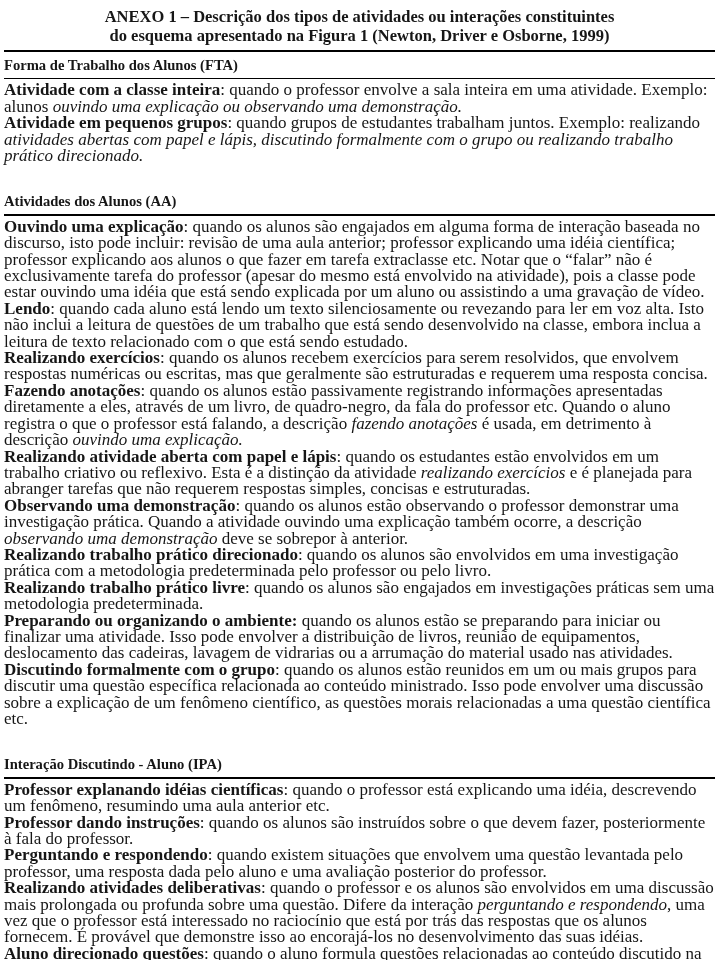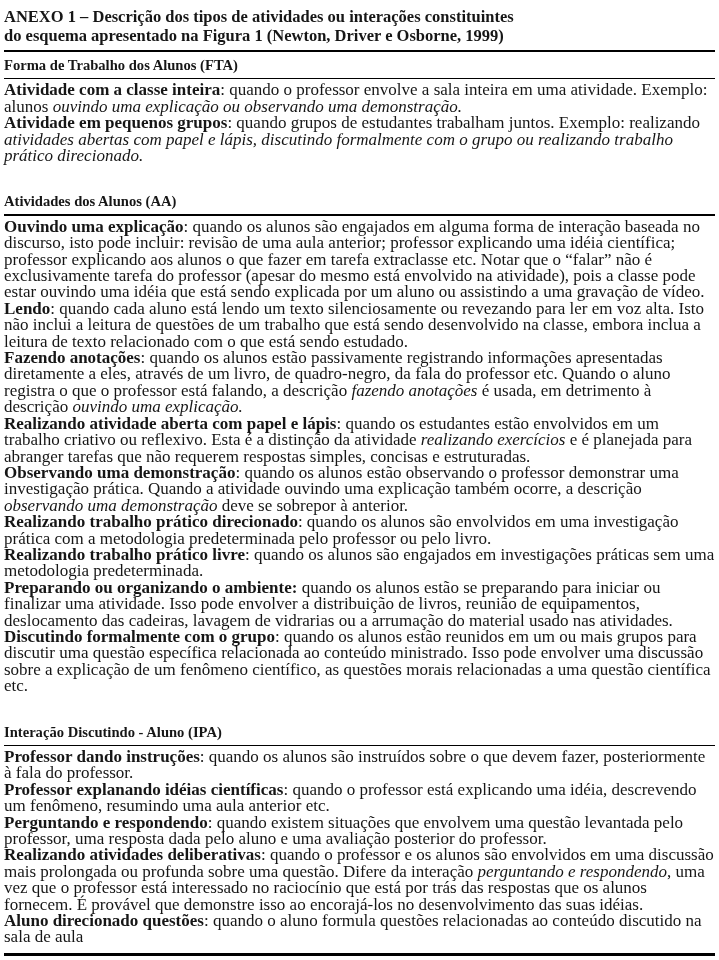--- a/index.html
+++ b/index.html
@@ -13,7 +13,7 @@
   }
   .page { padding: 4px 4px 0 4px; }
   .title {
-    text-align: left;
+    text-align: center;
     font-weight: bold;
     font-size: 16.5px;
     line-height: 19px;

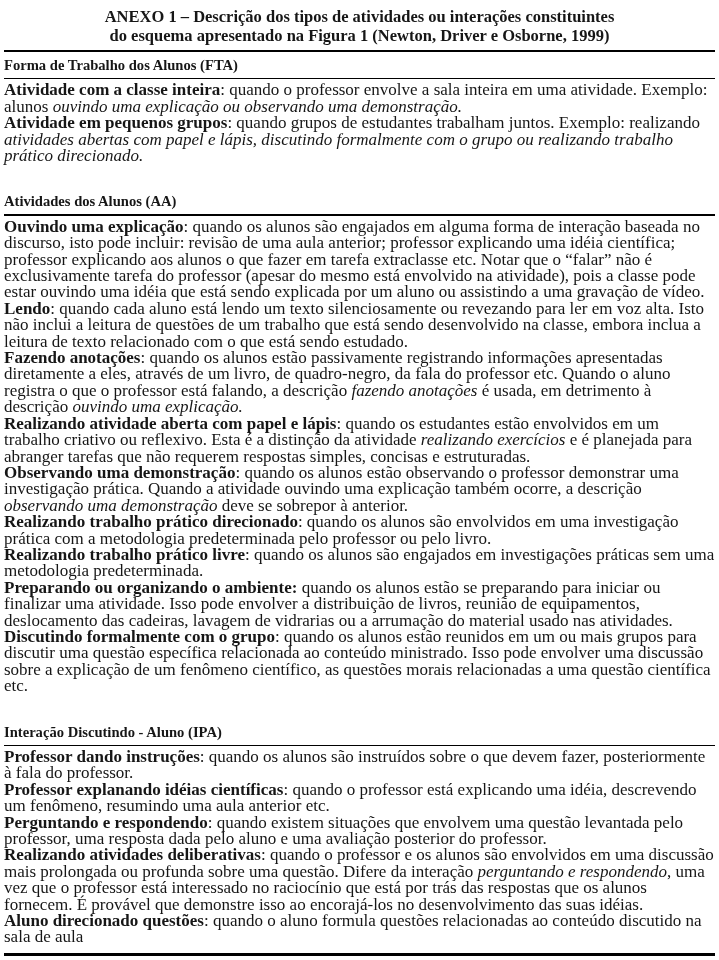--- a/index.html
+++ b/index.html
@@ -64,6 +64,7 @@
         <div class="section-body" data-name="section-body">
           <p class="entry" data-name="definition-entry"><span class="b" data-name="term-label">Ouvindo uma explicação</span><span class="" data-name="body-text">: quando os alunos são engajados em alguma forma de interação baseada no discurso, isto pode incluir: revisão de uma aula anterior; professor explicando uma idéia científica; professor explicando aos alunos o que fazer em tarefa extraclasse etc. Notar que o “falar” não é exclusivamente tarefa do professor (apesar do mesmo está envolvido na atividade), pois a classe pode estar ouvindo uma idéia que está sendo explicada por um aluno ou assistindo a uma gravação de vídeo.</span></p>
           <p class="entry" data-name="definition-entry"><span class="b" data-name="term-label">Lendo</span><span class="" data-name="body-text">: quando cada aluno está lendo um texto silenciosamente ou revezando para ler em voz alta. Isto não inclui a leitura de questões de um trabalho que está sendo desenvolvido na classe, embora inclua a leitura de texto relacionado com o que está sendo estudado.</span></p>
+          <p class="entry" data-name="definition-entry"><span class="b" data-name="term-label">Realizando exercícios</span><span class="" data-name="body-text">: quando os alunos recebem exercícios para serem resolvidos, que envolvem respostas numéricas ou escritas, mas que geralmente são estruturadas e requerem uma resposta concisa.</span></p>
           <p class="entry" data-name="definition-entry"><span class="b" data-name="term-label">Fazendo anotações</span><span class="" data-name="body-text">: quando os alunos estão passivamente registrando informações apresentadas diretamente a eles, através de um livro, de quadro-negro, da fala do professor etc. Quando o aluno registra o que o professor está falando, a descrição </span><span class="i" data-name="emphasis-text">fazendo anotações</span><span class="" data-name="body-text"> é usada, em detrimento à descrição </span><span class="i" data-name="emphasis-text">ouvindo uma explicação.</span></p>
           <p class="entry" data-name="definition-entry"><span class="b" data-name="term-label">Realizando atividade aberta com papel e lápis</span><span class="" data-name="body-text">: quando os estudantes estão envolvidos em um trabalho criativo ou reflexivo. Esta é a distinção da atividade </span><span class="i" data-name="emphasis-text">realizando exercícios</span><span class="" data-name="body-text"> e é planejada para abranger tarefas que não requerem respostas simples, concisas e estruturadas.</span></p>
           <p class="entry" data-name="definition-entry"><span class="b" data-name="term-label">Observando uma demonstração</span><span class="" data-name="body-text">: quando os alunos estão observando o professor demonstrar uma investigação prática. Quando a atividade ouvindo uma explicação também ocorre, a descrição </span><span class="i" data-name="emphasis-text">observando uma demonstração</span><span class="" data-name="body-text"> deve se sobrepor à anterior.</span></p>

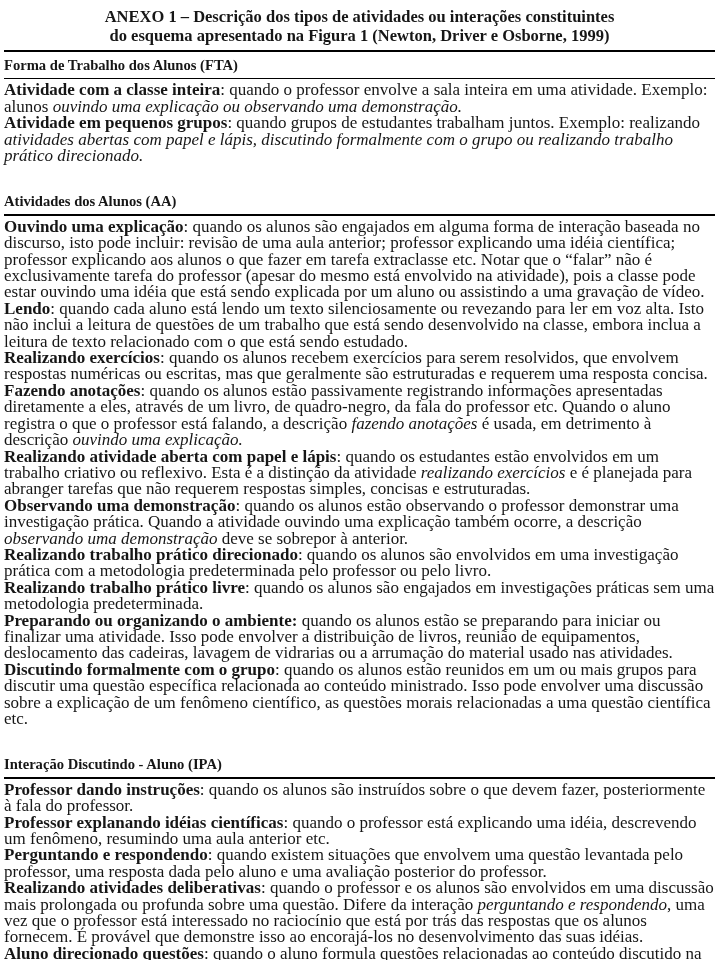--- a/index.html
+++ b/index.html
@@ -78,8 +78,8 @@
         <h2 class="section-header" data-name="section-header">Interação Discutindo - Aluno (IPA)</h2>
         <div class="rule thin" data-name="section-divider"></div>
         <div class="section-body" data-name="section-body">
+          <p class="entry" data-name="definition-entry"><span class="b" data-name="term-label">Professor explanando idéias científicas</span><span class="" data-name="body-text">: quando o professor está explicando uma idéia, descrevendo um fenômeno, resumindo uma aula anterior etc.</span></p>
           <p class="entry" data-name="definition-entry"><span class="b" data-name="term-label">Professor dando instruções</span><span class="" data-name="body-text">: quando os alunos são instruídos sobre o que devem fazer, posteriormente à fala do professor.</span></p>
-          <p class="entry" data-name="definition-entry"><span class="b" data-name="term-label">Professor explanando idéias científicas</span><span class="" data-name="body-text">: quando o professor está explicando uma idéia, descrevendo um fenômeno, resumindo uma aula anterior etc.</span></p>
           <p class="entry" data-name="definition-entry"><span class="b" data-name="term-label">Perguntando e respondendo</span><span class="" data-name="body-text">: quando existem situações que envolvem uma questão levantada pelo professor, uma resposta dada pelo aluno e uma avaliação posterior do professor.</span></p>
           <p class="entry" data-name="definition-entry"><span class="b" data-name="term-label">Realizando atividades deliberativas</span><span class="" data-name="body-text">: quando o professor e os alunos são envolvidos em uma discussão mais prolongada ou profunda sobre uma questão. Difere da interação </span><span class="i" data-name="emphasis-text">perguntando e respondendo</span><span class="" data-name="body-text">, uma vez que o professor está interessado no raciocínio que está por trás das respostas que os alunos fornecem. É provável que demonstre isso ao encorajá-los no desenvolvimento das suas idéias.</span></p>
           <p class="entry" data-name="definition-entry"><span class="b" data-name="term-label">Aluno direcionado questões</span><span class="" data-name="body-text">: quando o aluno formula questões relacionadas ao conteúdo discutido na sala de aula</span></p>

